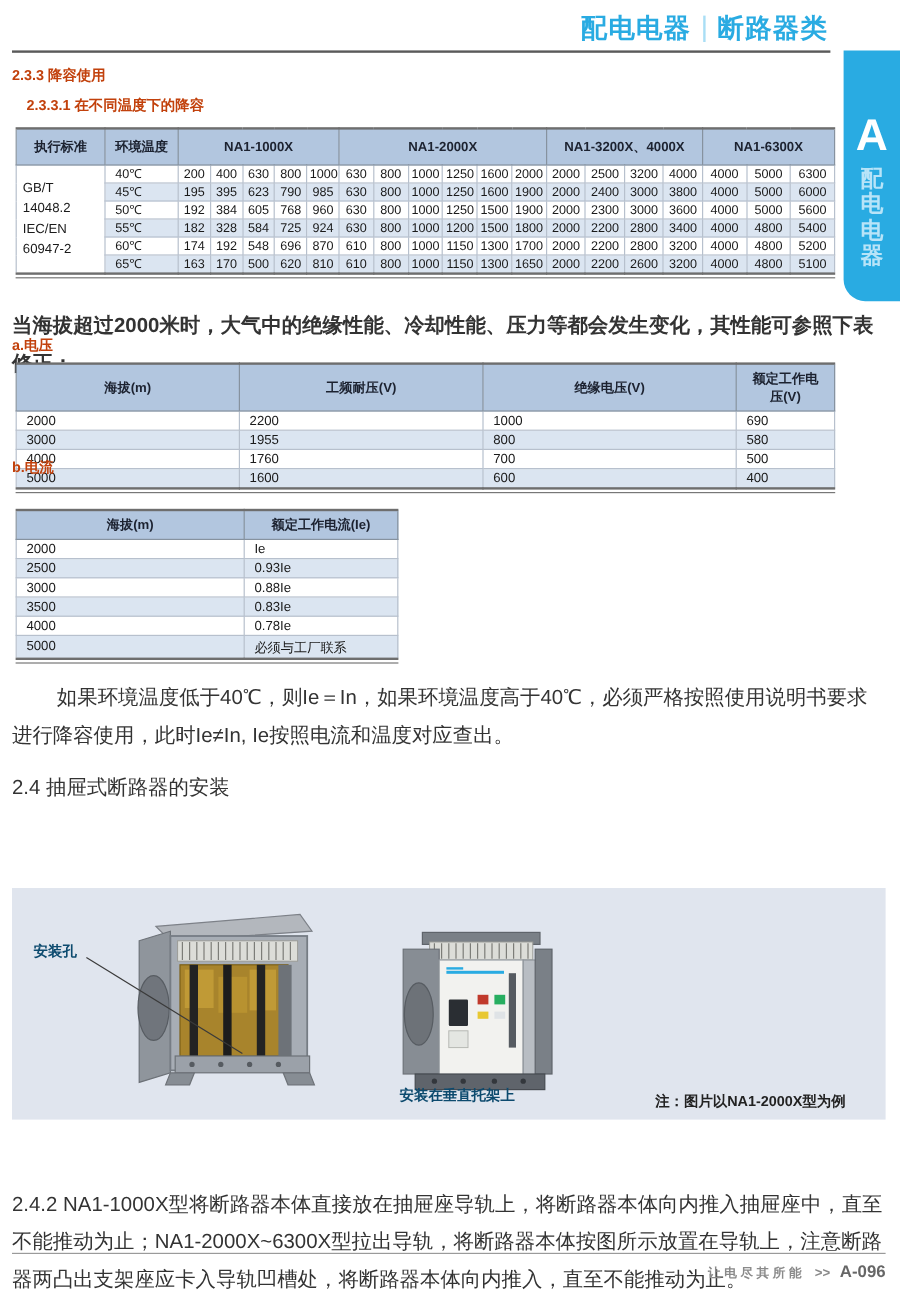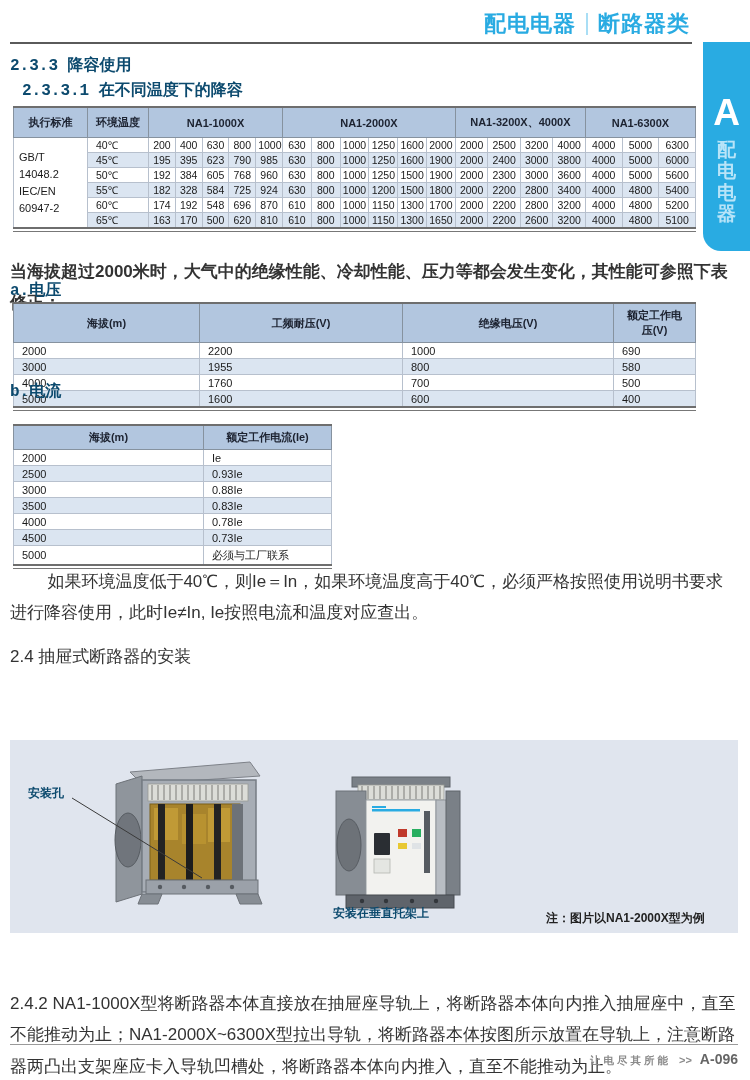--- a/index.html
+++ b/index.html
@@ -21,7 +21,7 @@
                line-height:1.12; word-break:break-all; }
 
   
-  .h-sec { position:absolute; left:10px; font-size:16px; font-weight:bold; color:#0c4a6e;font-family:Liberation Mono, monospace; }
+  .h-sec { position:absolute; left:10px; font-size:12px; font-weight:bold; color:#c2410c; }
   .p-body { position:absolute; left:10px; font-size:17px; color:#333; line-height:1.85; }
   .bold { font-weight:bold; }
 

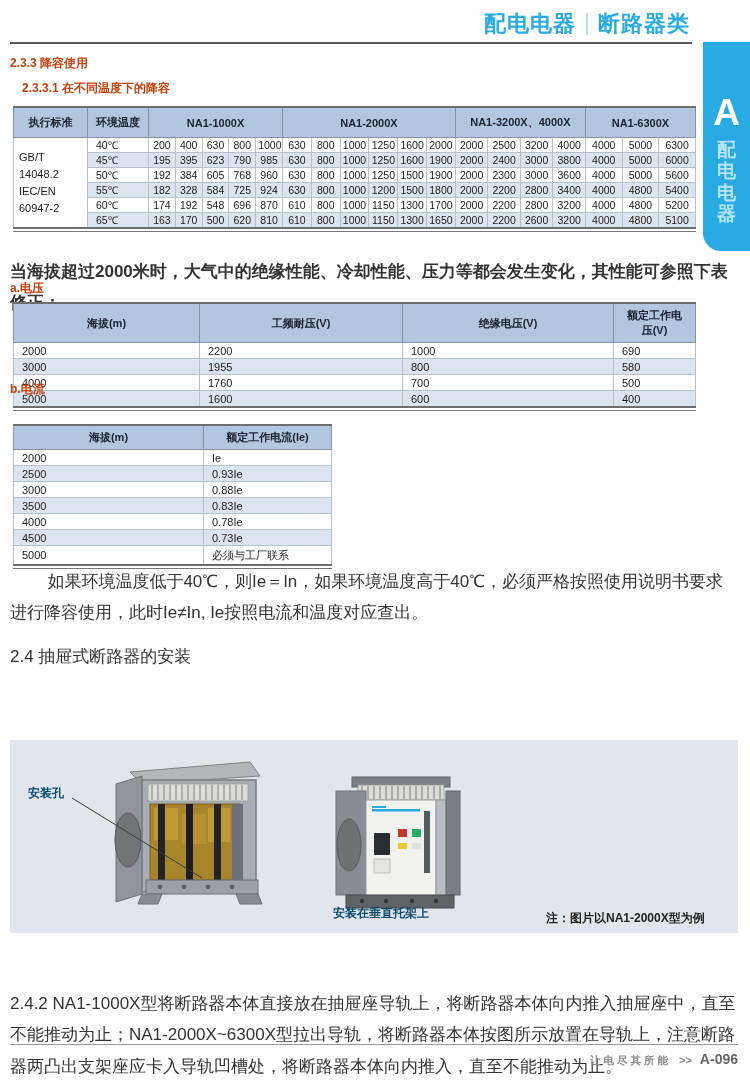--- a/index.html
+++ b/index.html
@@ -316,10 +316,6 @@
           <tr>
             <td>4000</td>
             <td>0.78Ie</td>
-          </tr>
-          <tr>
-            <td>4500</td>
-            <td>0.73Ie</td>
           </tr>
           <tr>
             <td>5000</td>

